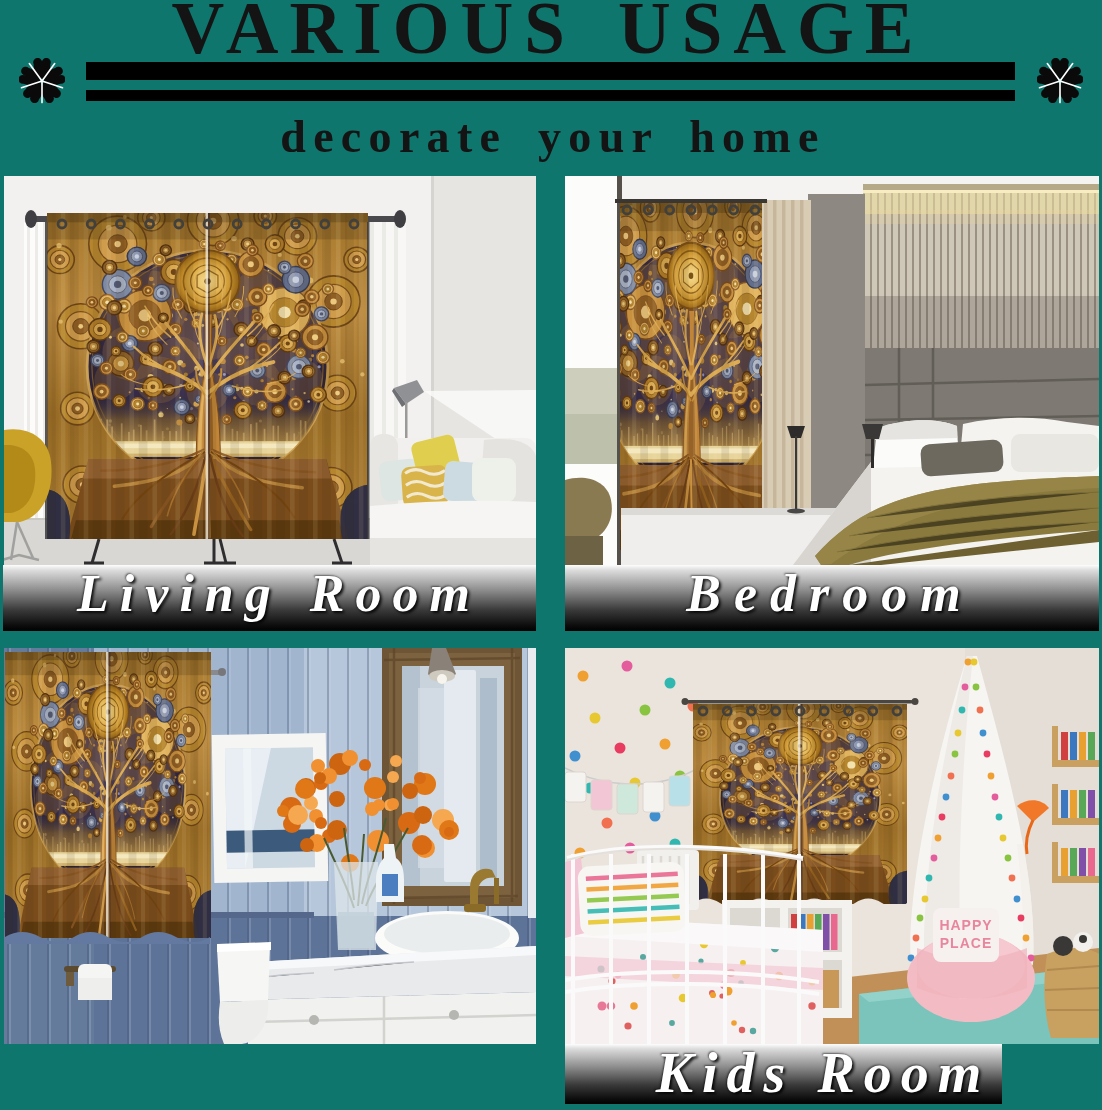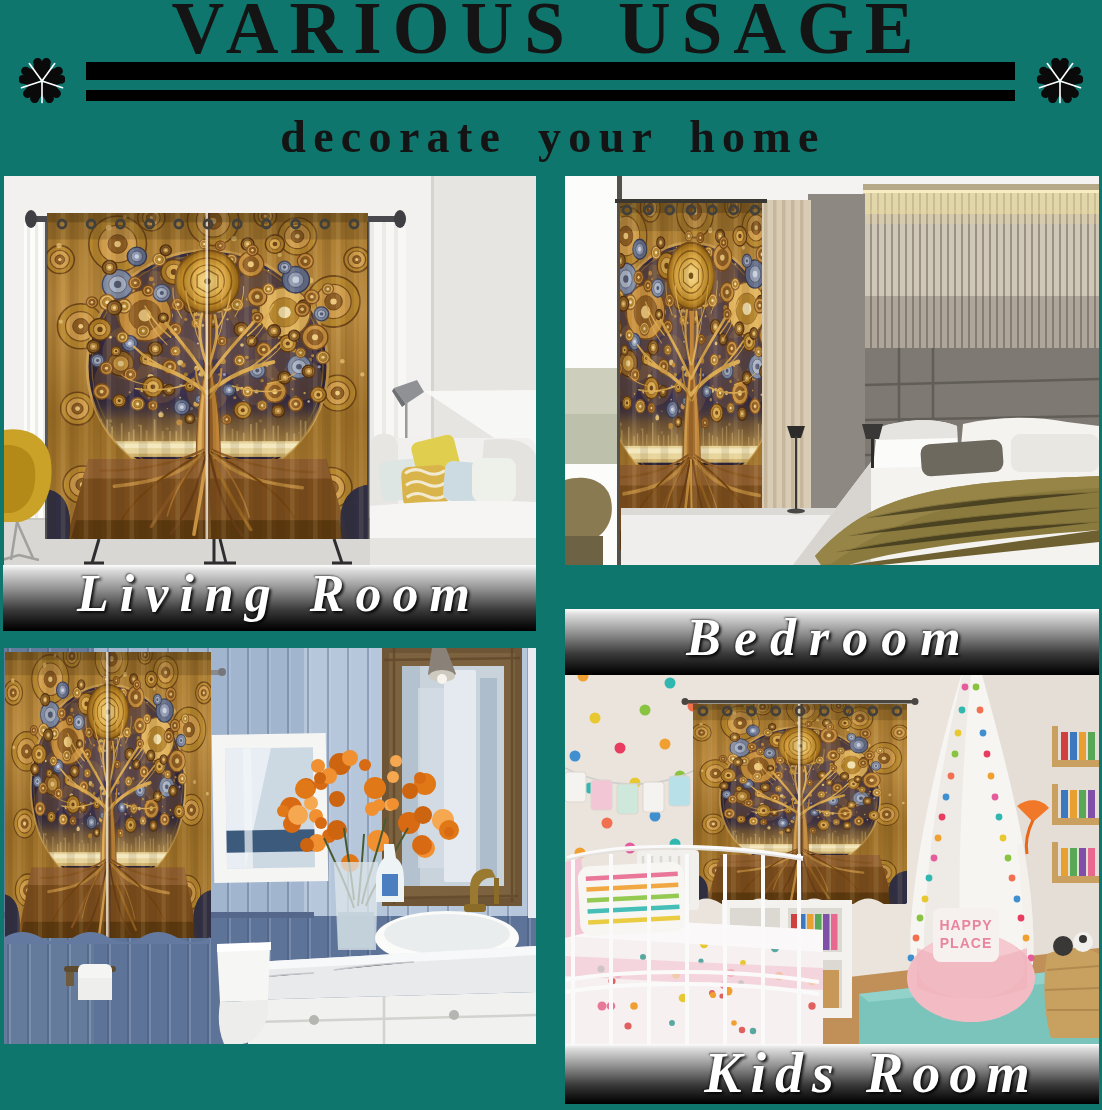--- a/index.html
+++ b/index.html
@@ -18,7 +18,7 @@
 .c4{left:565px;top:648px;width:534px;height:396px;}
 .lbl{position:absolute;overflow:hidden;background:linear-gradient(to bottom,#fdfdfd 0%,#dcdcdc 8%,#8d8d8d 38%,#3a3a3a 68%,#0c0c0c 92%,#000 100%);text-align:center;color:#fff;font-style:italic;font-weight:bold;white-space:nowrap;}
 .l1{left:3px;top:565px;width:533px;height:66px;font-size:52px;line-height:57px;letter-spacing:11px;word-spacing:4px;padding-left:19px;padding-right:0px;box-sizing:border-box;}
-.l2{left:565px;top:565px;width:534px;height:66px;font-size:52px;line-height:57px;letter-spacing:13px;padding-right:4px;box-sizing:border-box;margin-top:44px;}
+.l2{left:565px;top:565px;width:534px;height:66px;font-size:52px;line-height:57px;letter-spacing:13px;padding-right:4px;box-sizing:border-box;}
 .l3{left:3px;top:1044px;width:533px;height:60px;font-size:56px;line-height:58px;letter-spacing:9px;padding-right:0px;box-sizing:border-box;}
 .l4{left:565px;top:1044px;width:534px;height:60px;font-size:56px;line-height:58px;letter-spacing:9px;padding-left:79px;box-sizing:border-box;}
 .lbl span{text-shadow:2px 2px 3px rgba(0,0,0,.9), -1px -1px 2px rgba(0,0,0,.5);}

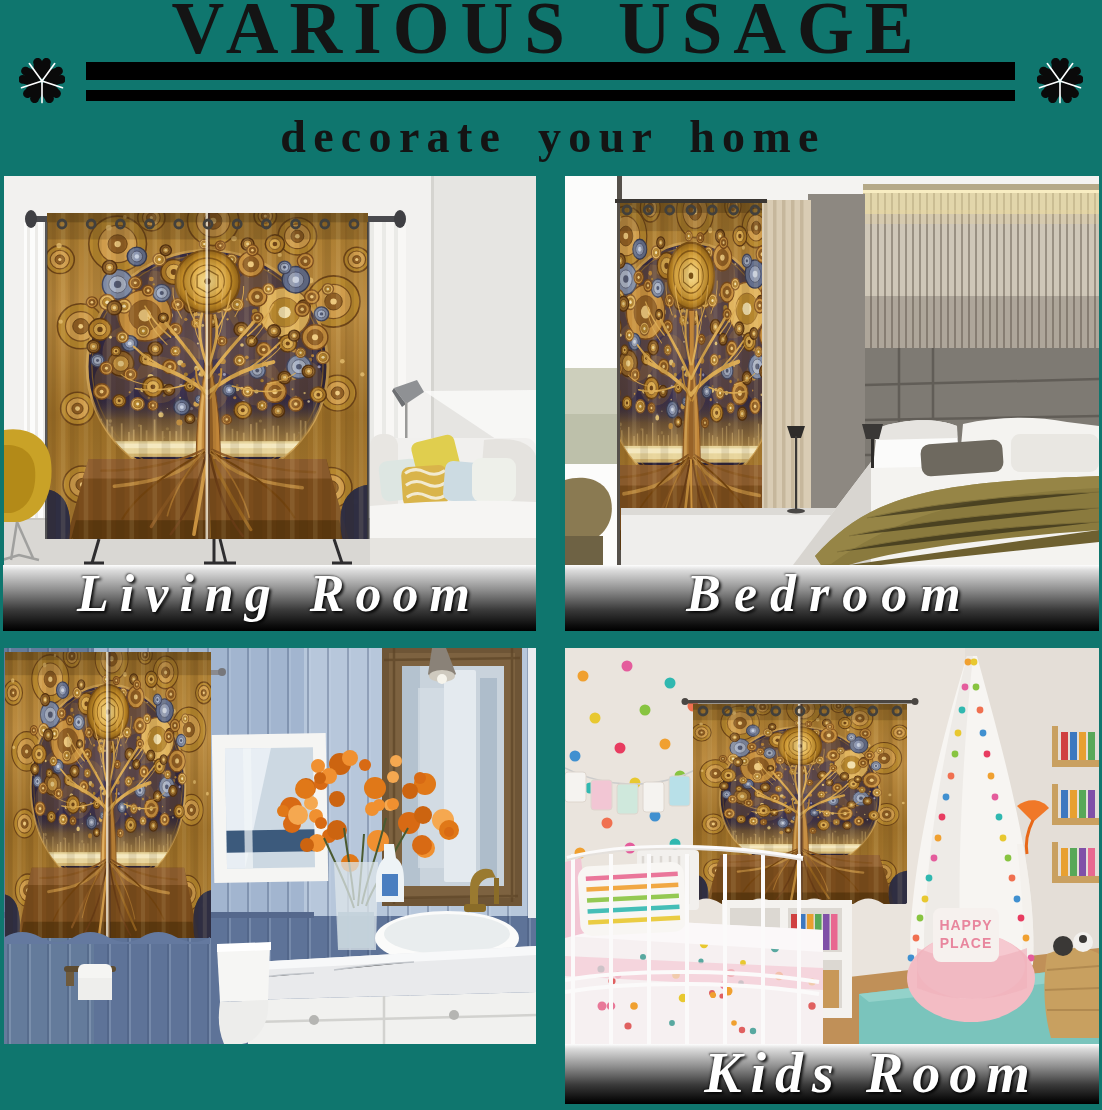--- a/index.html
+++ b/index.html
@@ -20,7 +20,7 @@
 .l1{left:3px;top:565px;width:533px;height:66px;font-size:52px;line-height:57px;letter-spacing:11px;word-spacing:4px;padding-left:19px;padding-right:0px;box-sizing:border-box;}
 .l2{left:565px;top:565px;width:534px;height:66px;font-size:52px;line-height:57px;letter-spacing:13px;padding-right:4px;box-sizing:border-box;}
 .l3{left:3px;top:1044px;width:533px;height:60px;font-size:56px;line-height:58px;letter-spacing:9px;padding-right:0px;box-sizing:border-box;}
-.l4{left:565px;top:1044px;width:534px;height:60px;font-size:56px;line-height:58px;letter-spacing:9px;padding-left:79px;box-sizing:border-box;}
+.l4{left:565px;top:1044px;width:437px;height:60px;font-size:56px;line-height:58px;letter-spacing:9px;padding-left:79px;box-sizing:border-box;}
 .lbl span{text-shadow:2px 2px 3px rgba(0,0,0,.9), -1px -1px 2px rgba(0,0,0,.5);}
 </style>
 </head>

